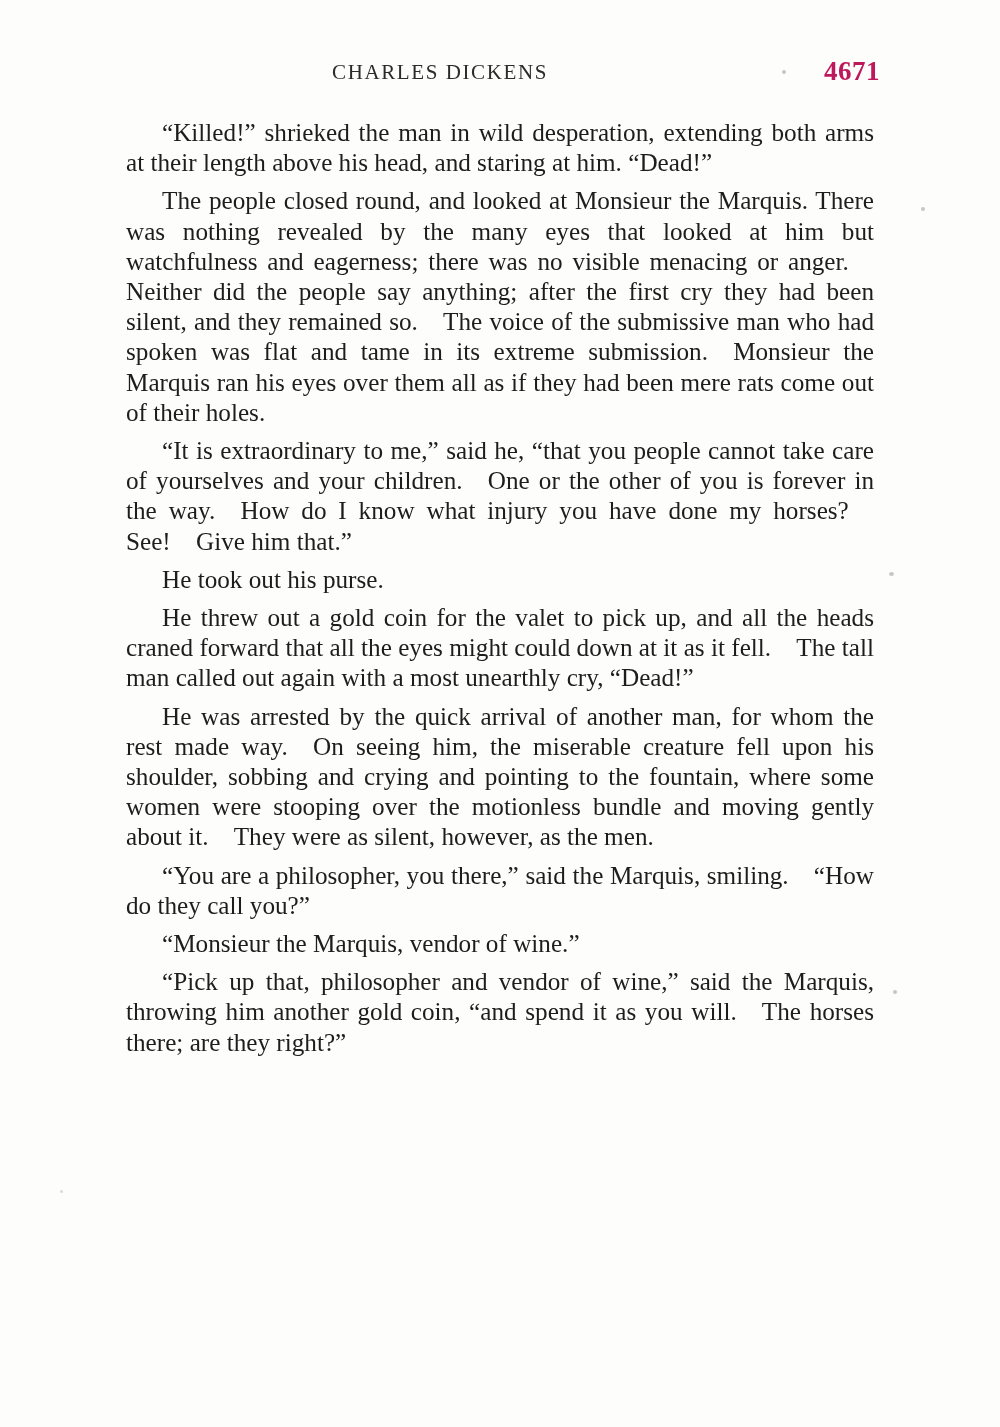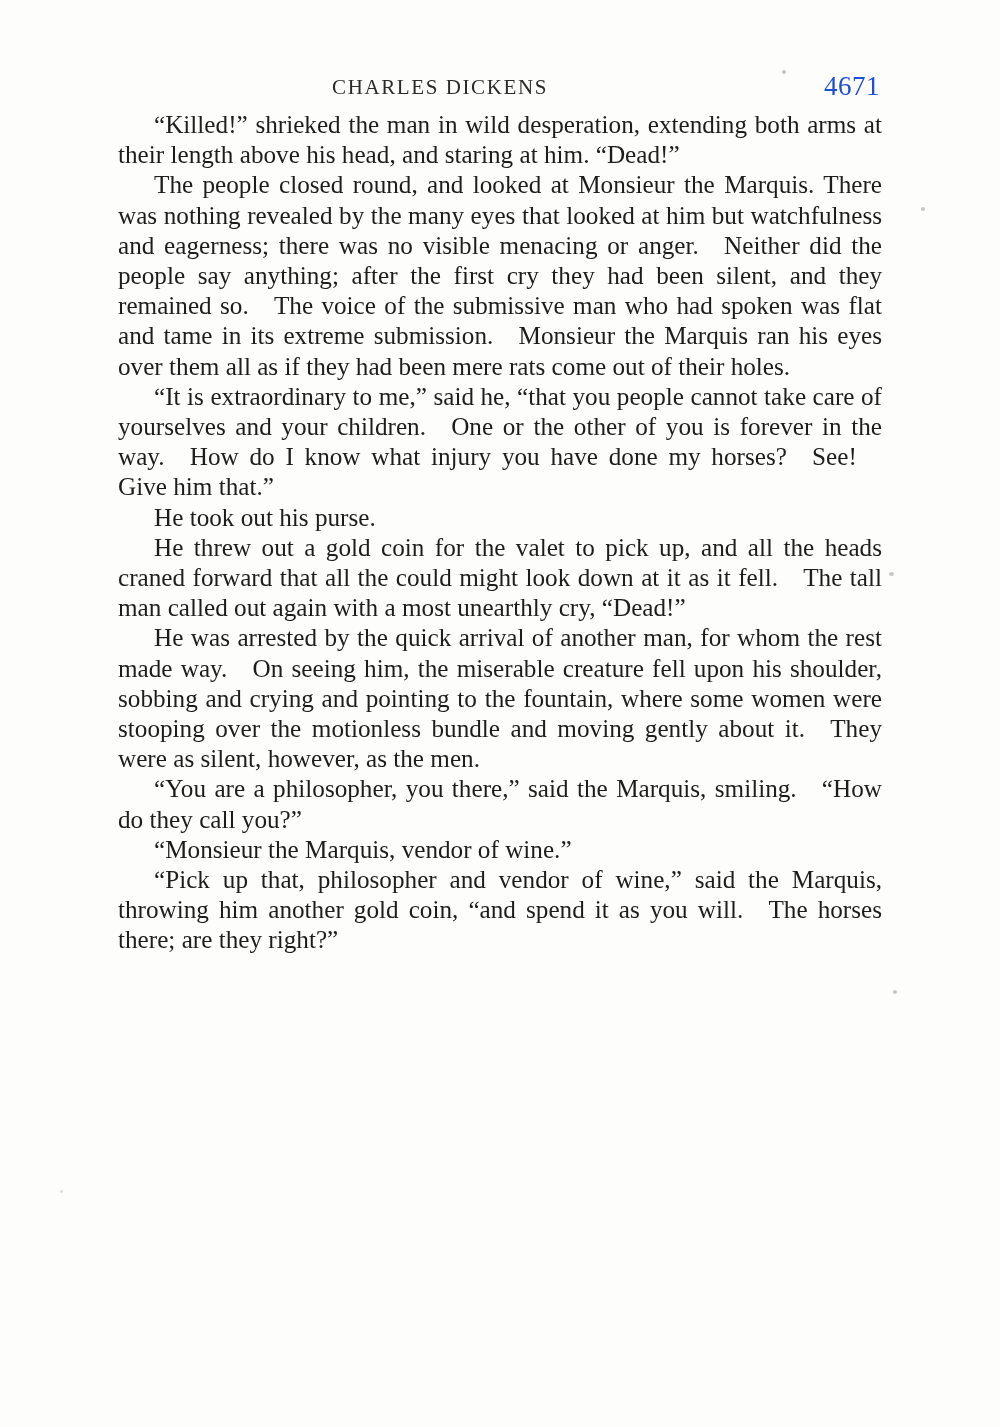--- a/index.html
+++ b/index.html
@@ -29,7 +29,6 @@
     top: 60px;
     width: 760px;
     height: 34px;
-    margin-top: 15px;
   }
   .running-head {
     position: absolute;

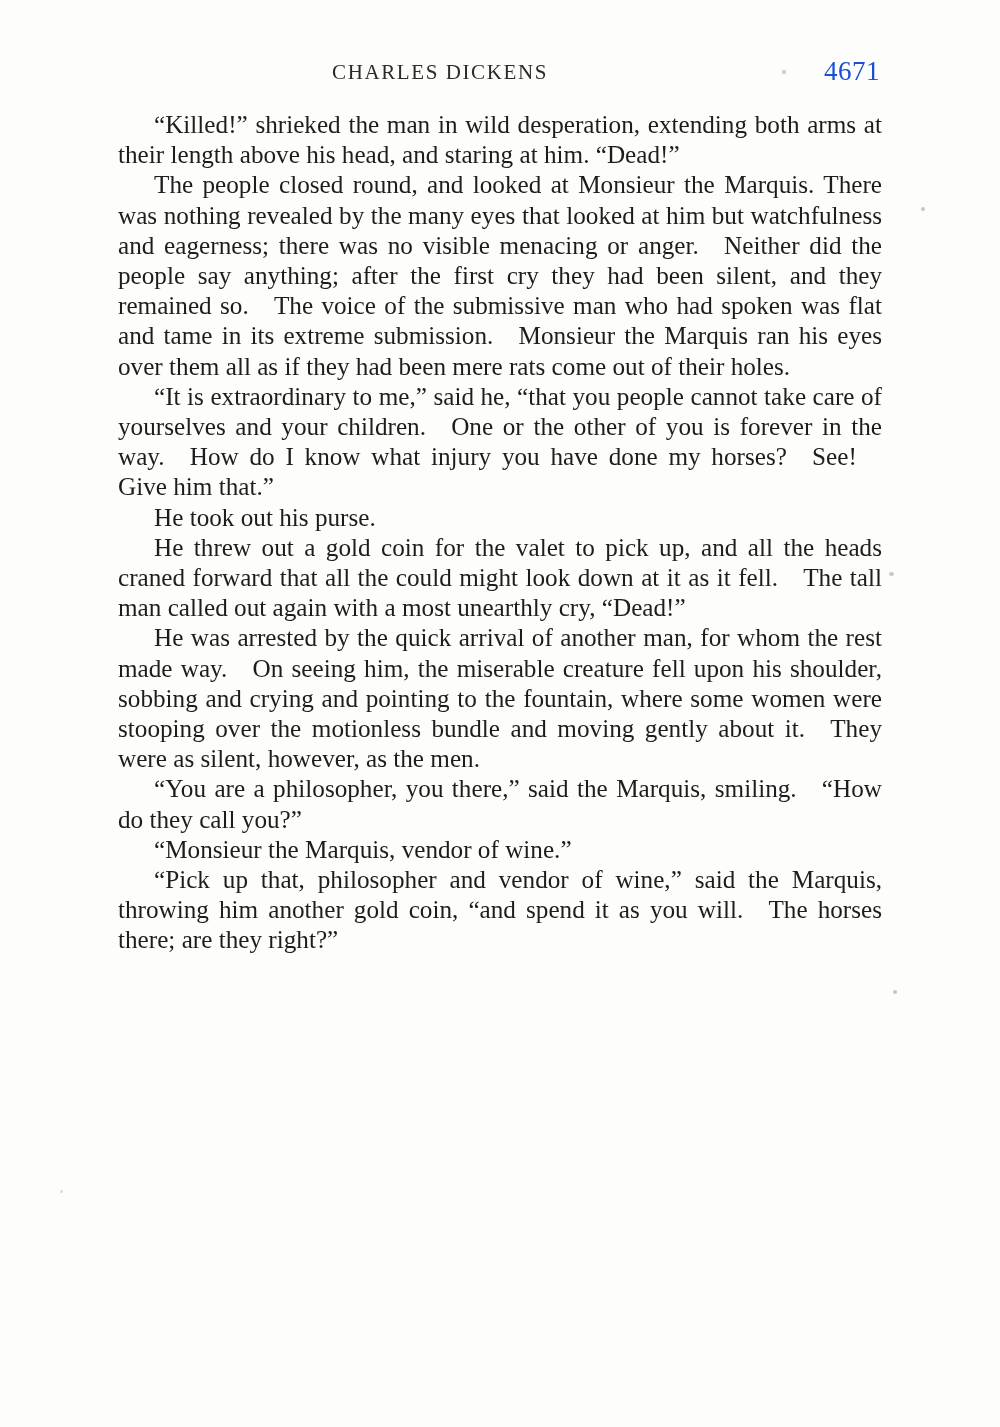--- a/index.html
+++ b/index.html
@@ -46,8 +46,9 @@
     right: 0;
     top: -4px;
     font-size: 27px;
-    color: #1d4ed8;
+    color: #be185d;
     letter-spacing: 0.5px;
+    font-weight: bold;
   }
   .body-text {
     position: absolute;

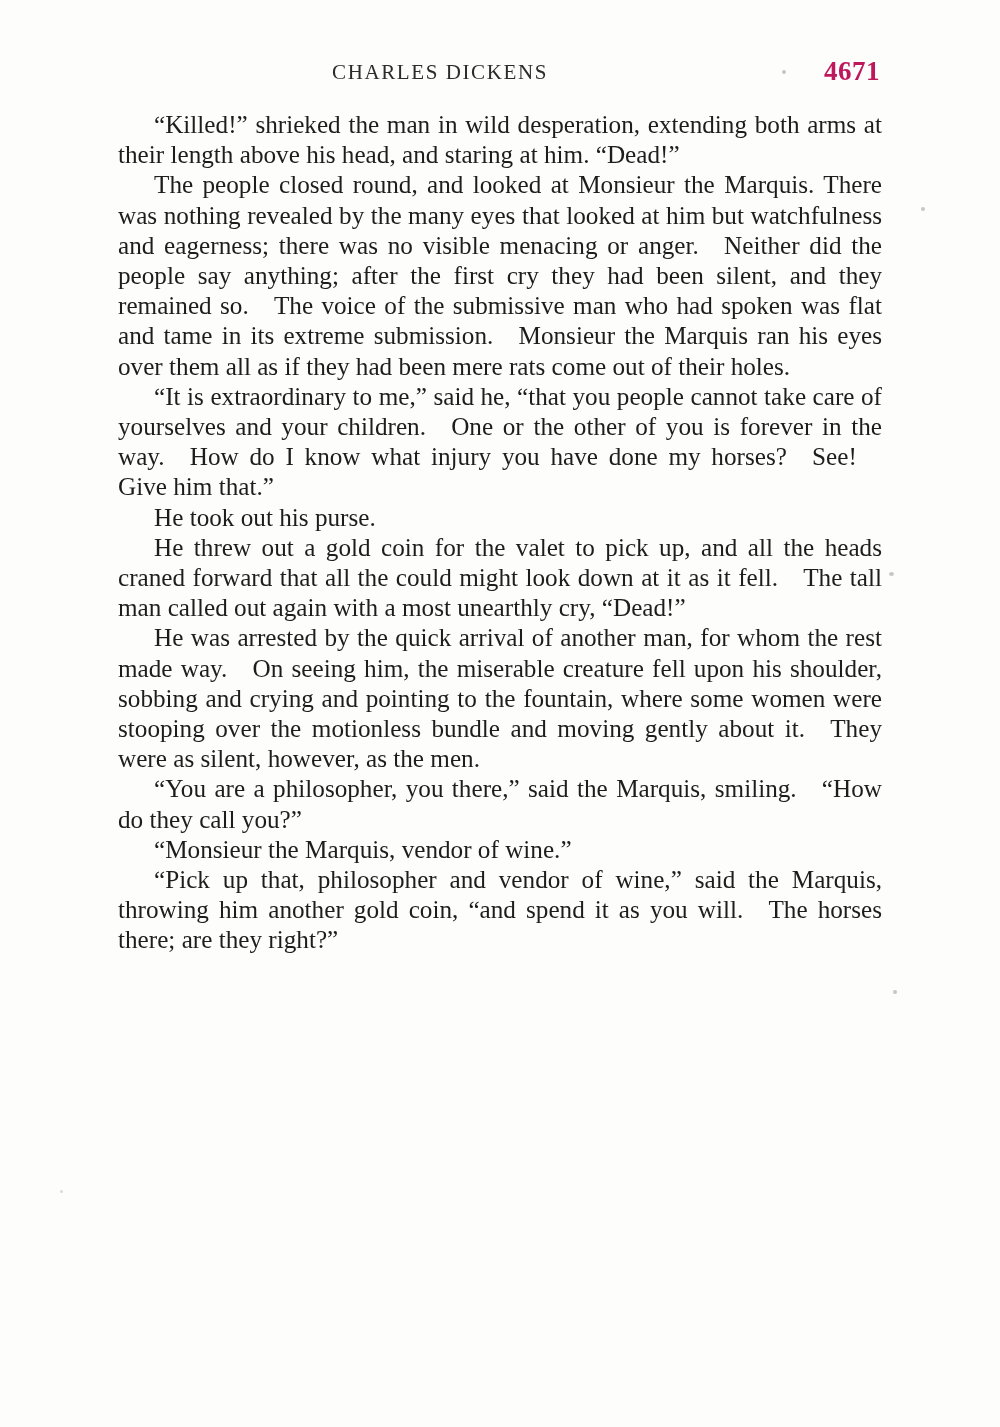--- a/index.html
+++ b/index.html
@@ -62,7 +62,7 @@
     color: #1d1d1d;
   }
   .body-text p {
-    margin: 0;
+    margin: 8px;
     text-indent: 36px;
   }
   

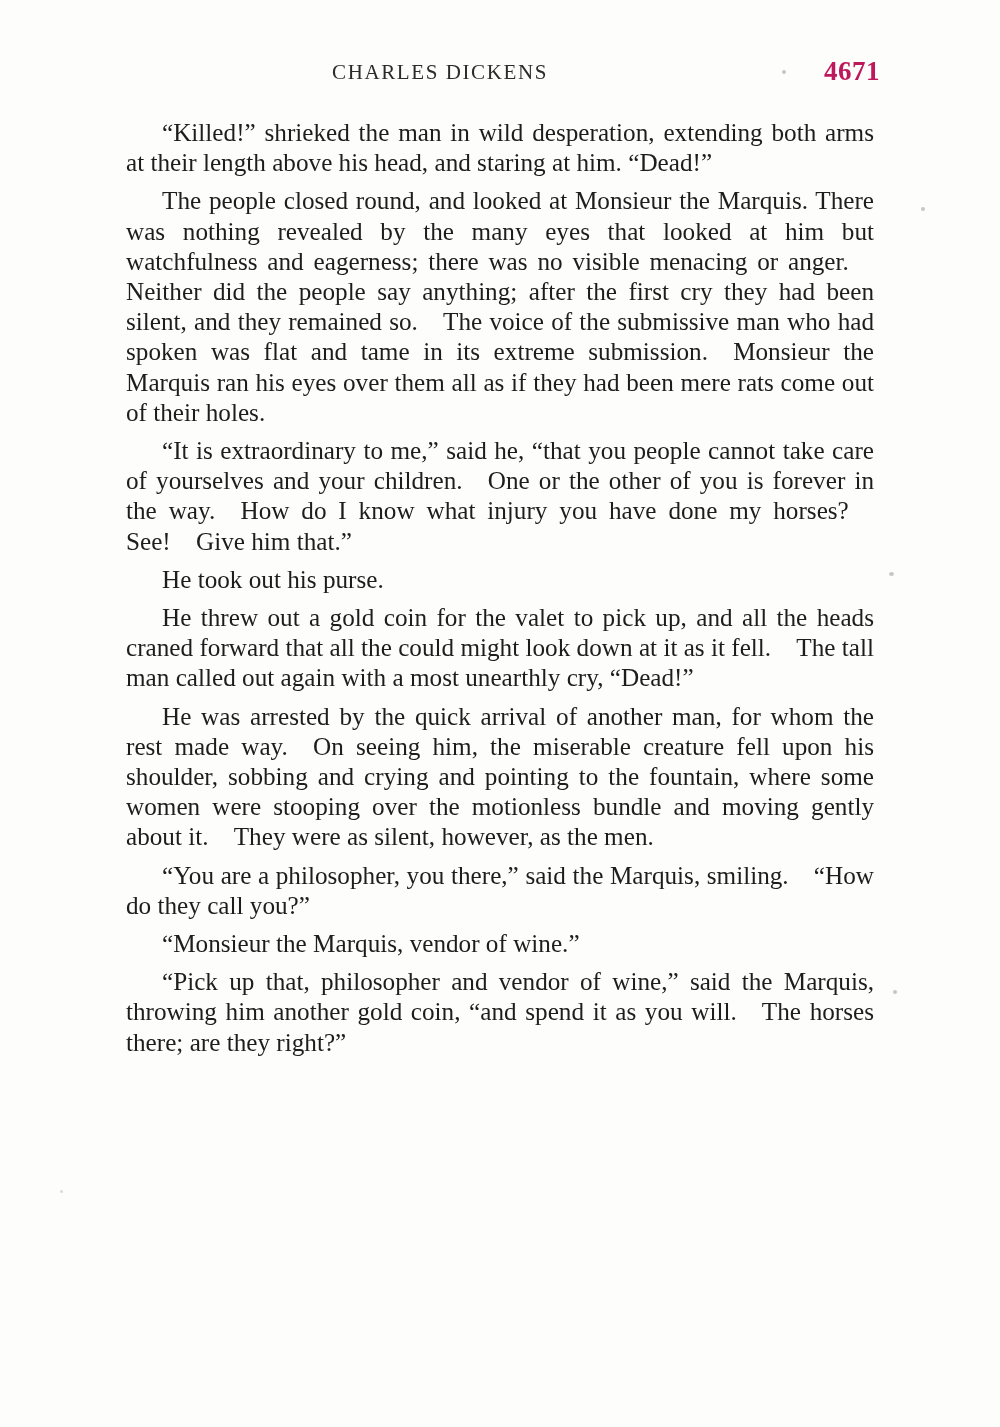--- a/index.html
+++ b/index.html
@@ -93,7 +93,7 @@
     <p>The people closed round, and looked at Monsieur the Marquis. There was nothing revealed by the many eyes that looked at him but watchfulness and eagerness; there was no visible menacing or anger. Neither did the people say anything; after the first cry they had been silent, and they remained so. The voice of the submissive man who had spoken was flat and tame in its extreme submission. Monsieur the Marquis ran his eyes over them all as if they had been mere rats come out of their holes.</p>
     <p>“It is extraordinary to me,” said he, “that you people cannot take care of yourselves and your children. One or the other of you is forever in the way. How do I know what injury you have done my horses? See! Give him that.”</p>
     <p>He took out his purse.</p>
-    <p>He threw out a gold coin for the valet to pick up, and all the heads craned forward that all the could might look down at it as it fell. The tall man called out again with a most unearthly cry, “Dead!”</p>
+    <p>He threw out a gold coin for the valet to pick up, and all the heads craned forward that all the eyes might could down at it as it fell. The tall man called out again with a most unearthly cry, “Dead!”</p>
     <p>He was arrested by the quick arrival of another man, for whom the rest made way. On seeing him, the miserable creature fell upon his shoulder, sobbing and crying and pointing to the fountain, where some women were stooping over the motionless bundle and moving gently about it. They were as silent, however, as the men.</p>
     <p>“You are a philosopher, you there,” said the Marquis, smiling. “How do they call you?”</p>
     <p>“Monsieur the Marquis, vendor of wine.”</p>

